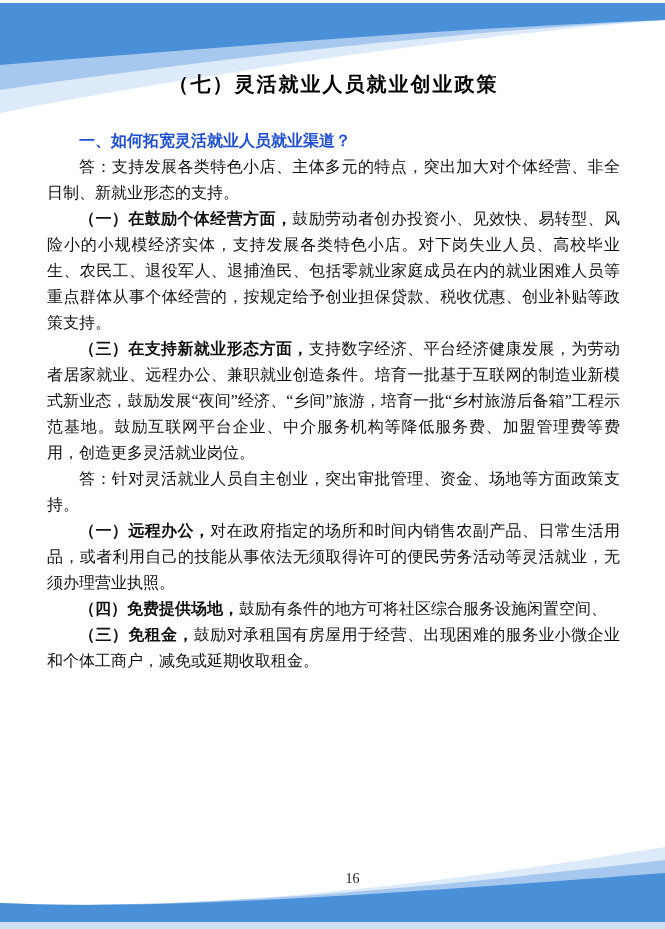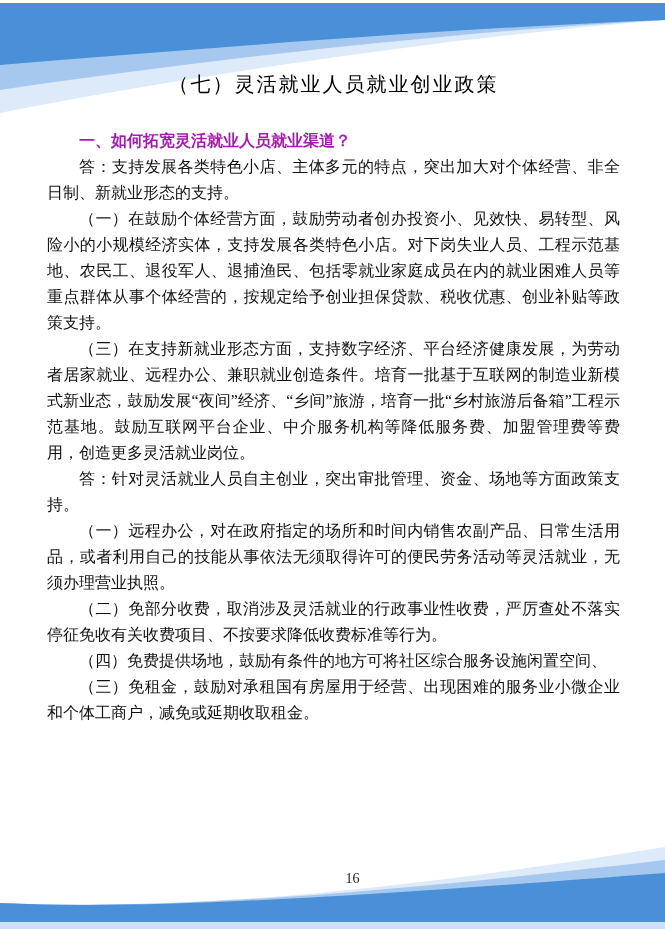--- a/index.html
+++ b/index.html
@@ -26,7 +26,7 @@
   .doc-title {
     margin: 0 0 30px 0;
     font-family: "Liberation Sans", sans-serif;
-    font-weight: normal;
+    font-weight: bold;
     font-size: 20px;
     line-height: 28px;
     text-align: center;

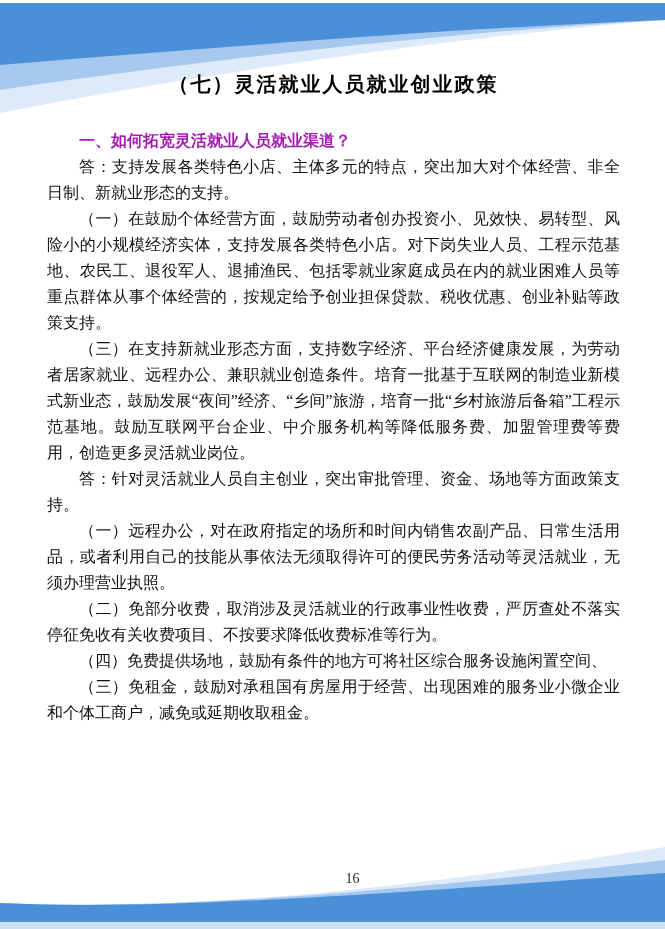--- a/index.html
+++ b/index.html
@@ -43,7 +43,7 @@
   p.q {
     font-family: "Liberation Sans", sans-serif;
     font-weight: bold;
-    color: #a21caf;
+    color: #1d4ed8;
   }
   p.body { font-family: "Liberation Serif", serif; }
   .lead { font-weight: normal; }

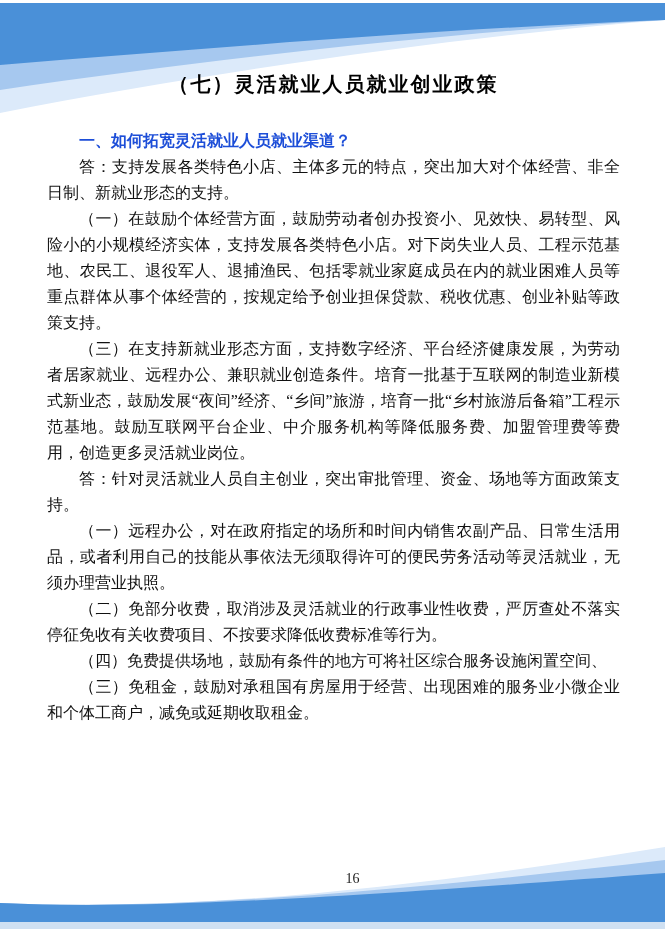--- a/index.html
+++ b/index.html
@@ -46,7 +46,7 @@
     color: #1d4ed8;
   }
   p.body { font-family: "Liberation Serif", serif; }
-  .lead { font-weight: normal; }
+  .lead { font-weight: bold; }
   .page-number {
     position: absolute;
     left: 0;

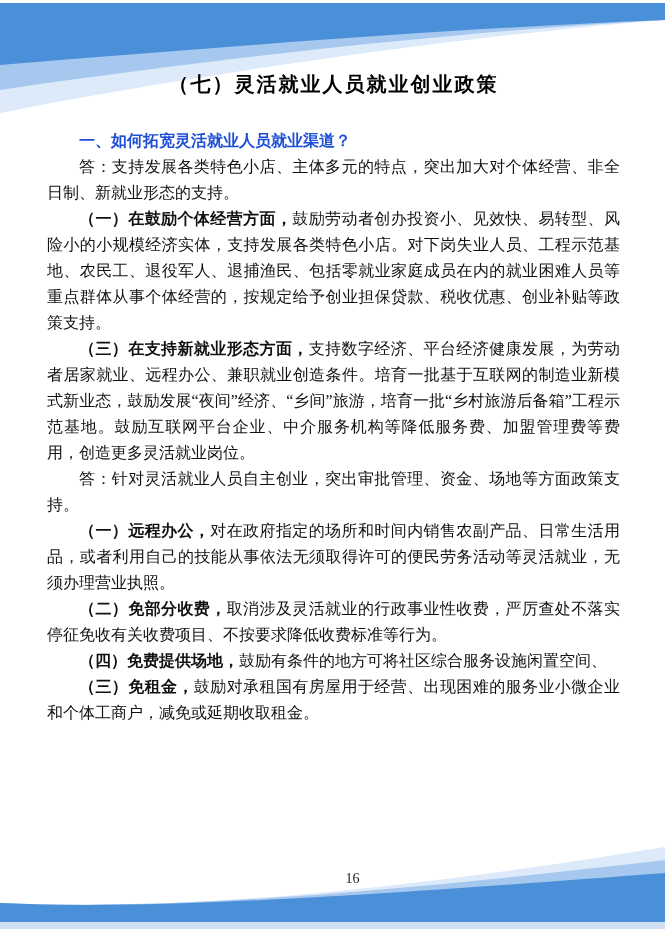--- a/index.html
+++ b/index.html
@@ -78,7 +78,7 @@
 
     <p class="body">答：支持发展各类特色小店、主体多元的特点，突出加大对个体经营、非全日制、新就业形态的支持。</p>
 
-    <p class="body"><span class="lead">（一）在鼓励个体经营方面，</span><span>鼓励劳动者创办投资小、见效快、易转型、风险小的小规模经济实体，支持发展各类特色小店。对下岗失业人员、工程示范基地、农民工、退役军人、退捕渔民、包括零就业家庭成员在内的就业困难人员等重点群体从事个体经营的，按规定给予创业担保贷款、税收优惠、创业补贴等政策支持。</span></p>
+    <p class="body"><span class="lead">（一）在鼓励个体经营方面，</span><span>鼓励劳动者创办投资小、见效快、易转型、风险小的小规模经济实体，支持发展各类特色小店。对下岗失业人员、高校毕业生、农民工、退役军人、退捕渔民、包括零就业家庭成员在内的就业困难人员等重点群体从事个体经营的，按规定给予创业担保贷款、税收优惠、创业补贴等政策支持。</span></p>
 
 
     <p class="body"><span class="lead">（三）在支持新就业形态方面，</span><span>支持数字经济、平台经济健康发展，为劳动者居家就业、远程办公、兼职就业创造条件。培育一批基于互联网的制造业新模式新业态，鼓励发展“夜间”经济、“乡间”旅游，培育一批“乡村旅游后备箱”工程示范基地。鼓励互联网平台企业、中介服务机构等降低服务费、加盟管理费等费用，创造更多灵活就业岗位。</span></p>

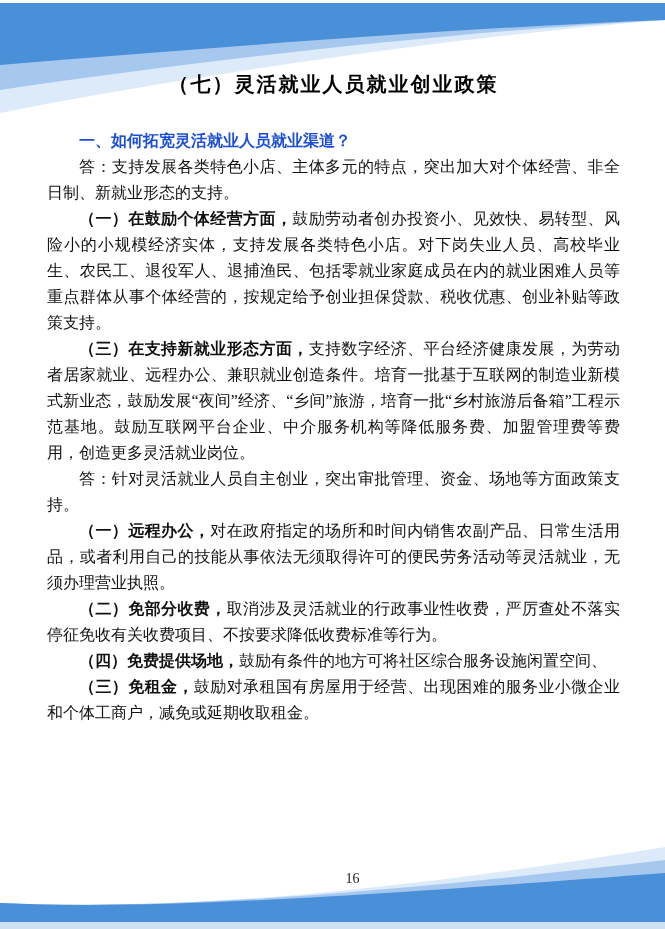--- a/index.html
+++ b/index.html
@@ -88,7 +88,6 @@
 
     <p class="body"><span class="lead">（一）远程办公，</span><span>对在政府指定的场所和时间内销售农副产品、日常生活用品，或者利用自己的技能从事依法无须取得许可的便民劳务活动等灵活就业，无须办理营业执照。</span></p>
 
-    <p class="body"><span class="lead">（二）免部分收费，</span><span>取消涉及灵活就业的行政事业性收费，严厉查处不落实停征免收有关收费项目、不按要求降低收费标准等行为。</span></p>
 
     <p class="body"><span class="lead">（四）免费提供场地，</span><span>鼓励有条件的地方可将社区综合服务设施闲置空间、</span></p>
 

